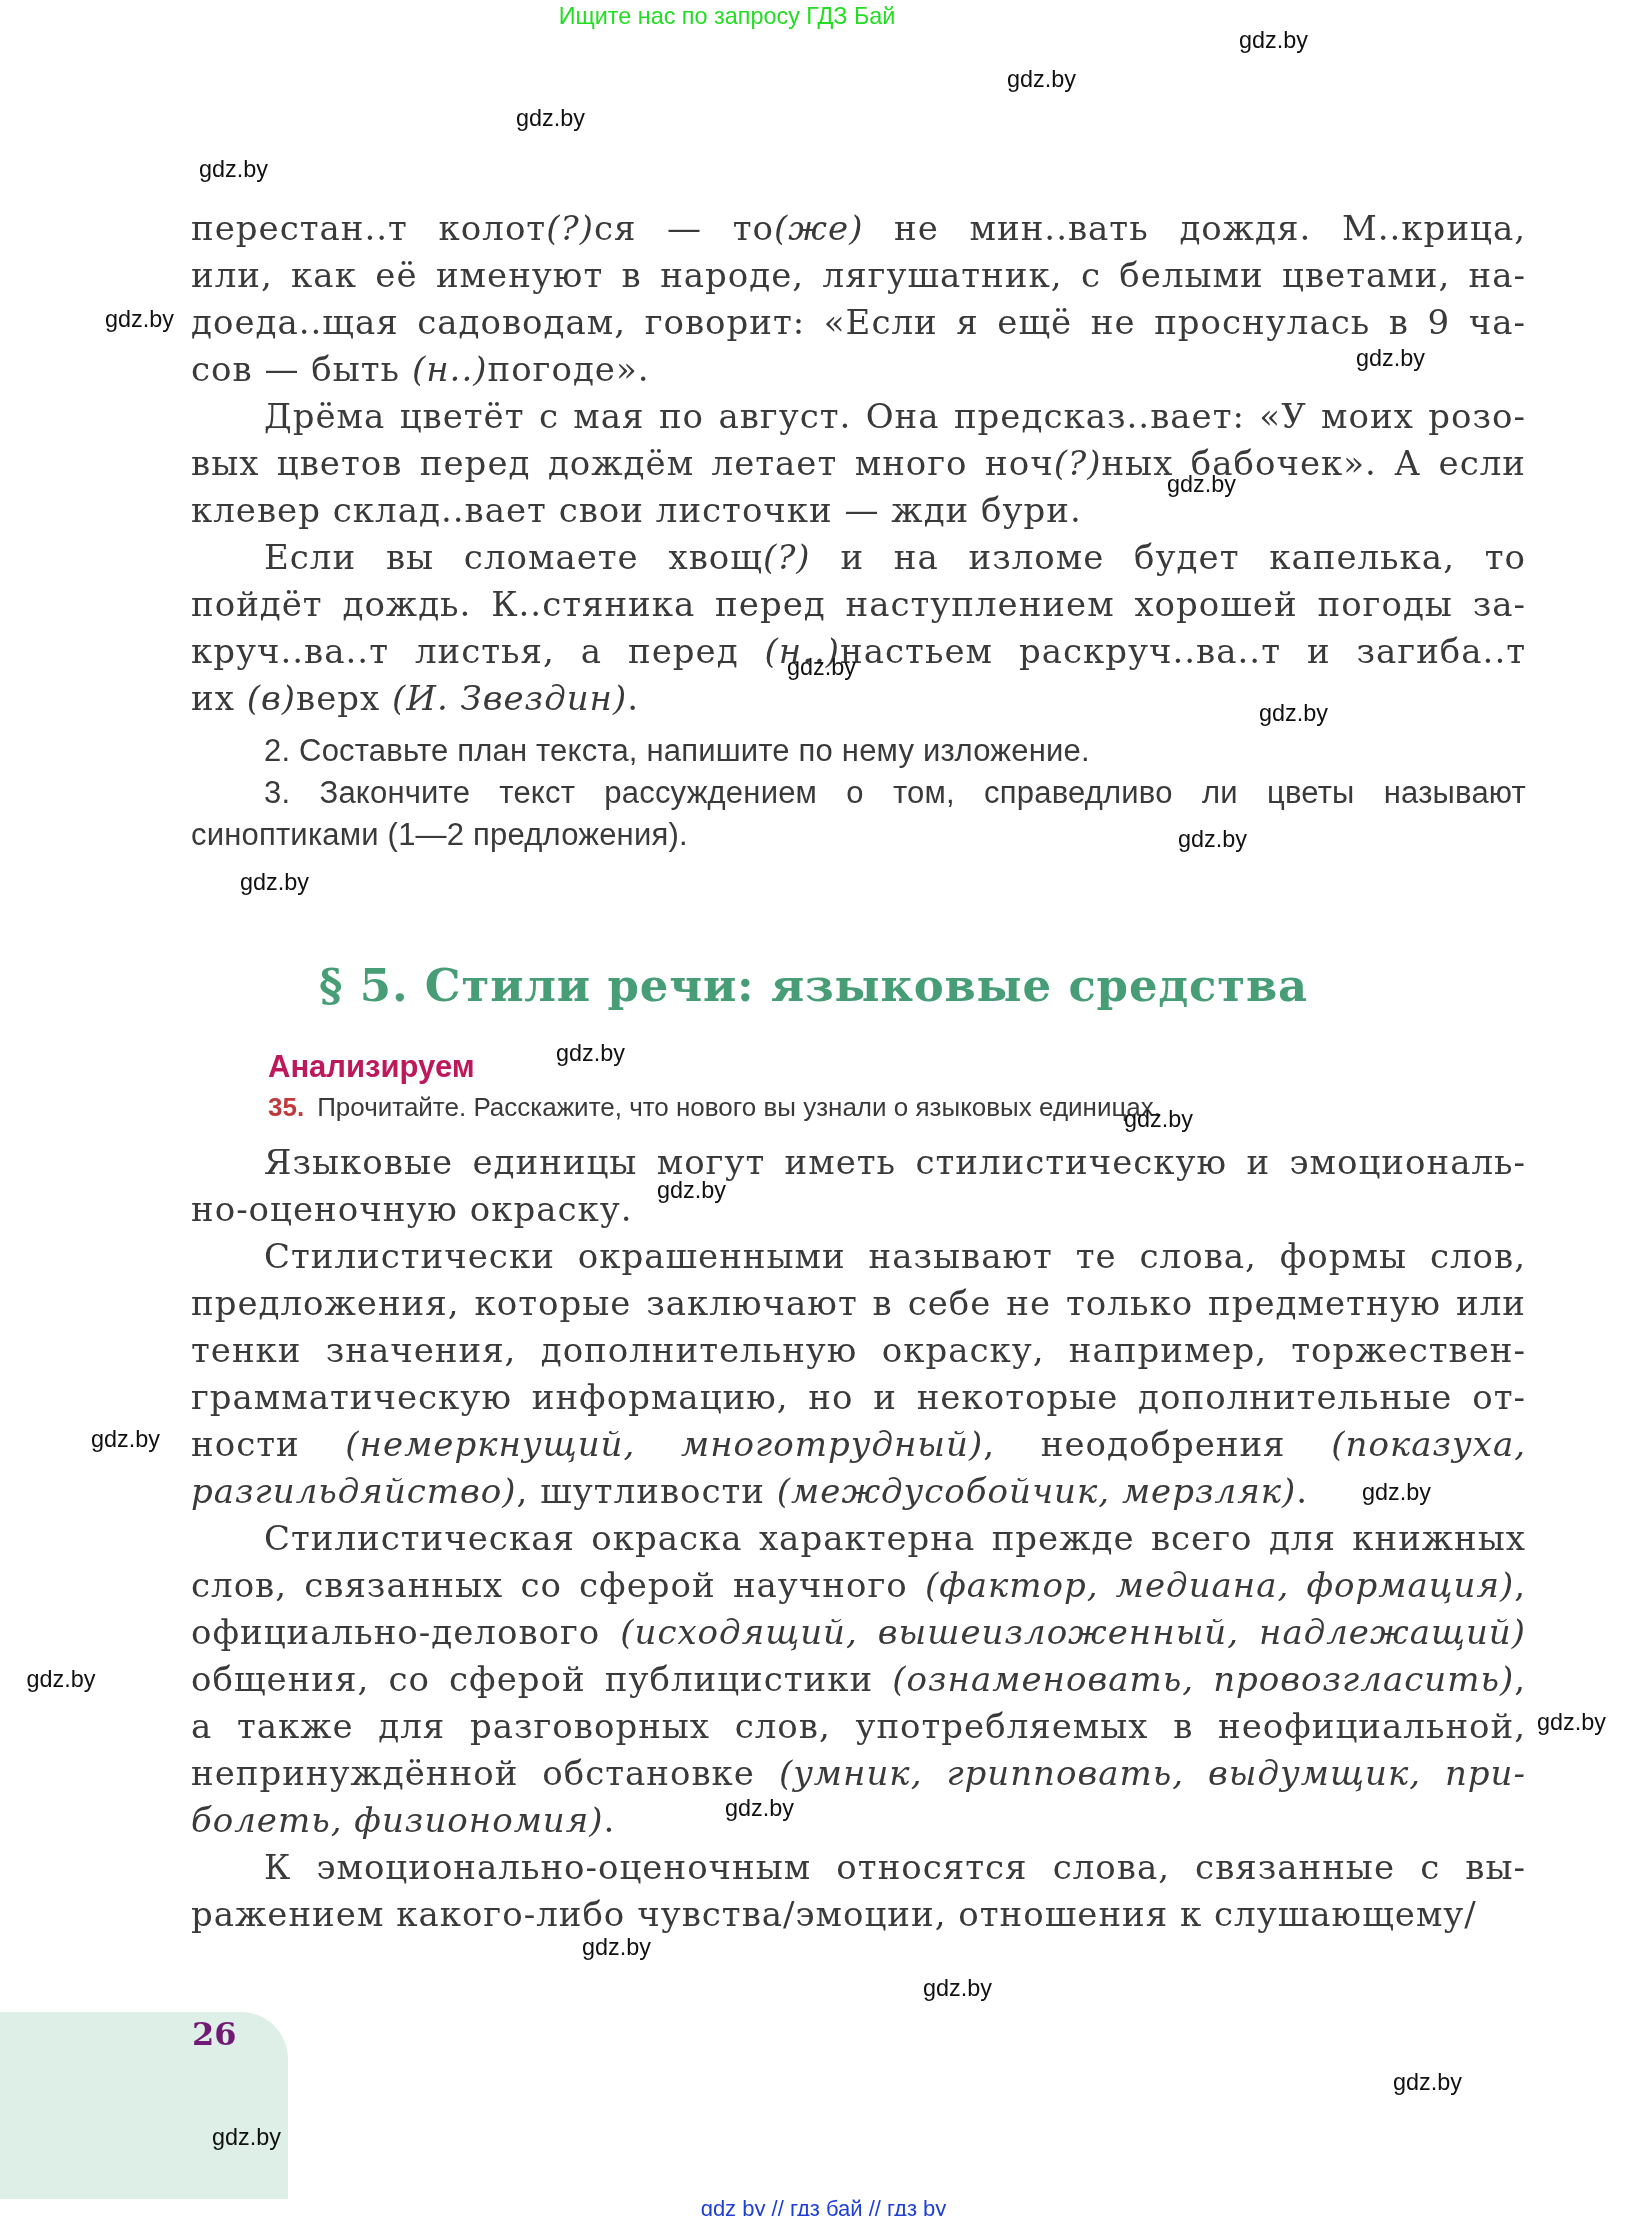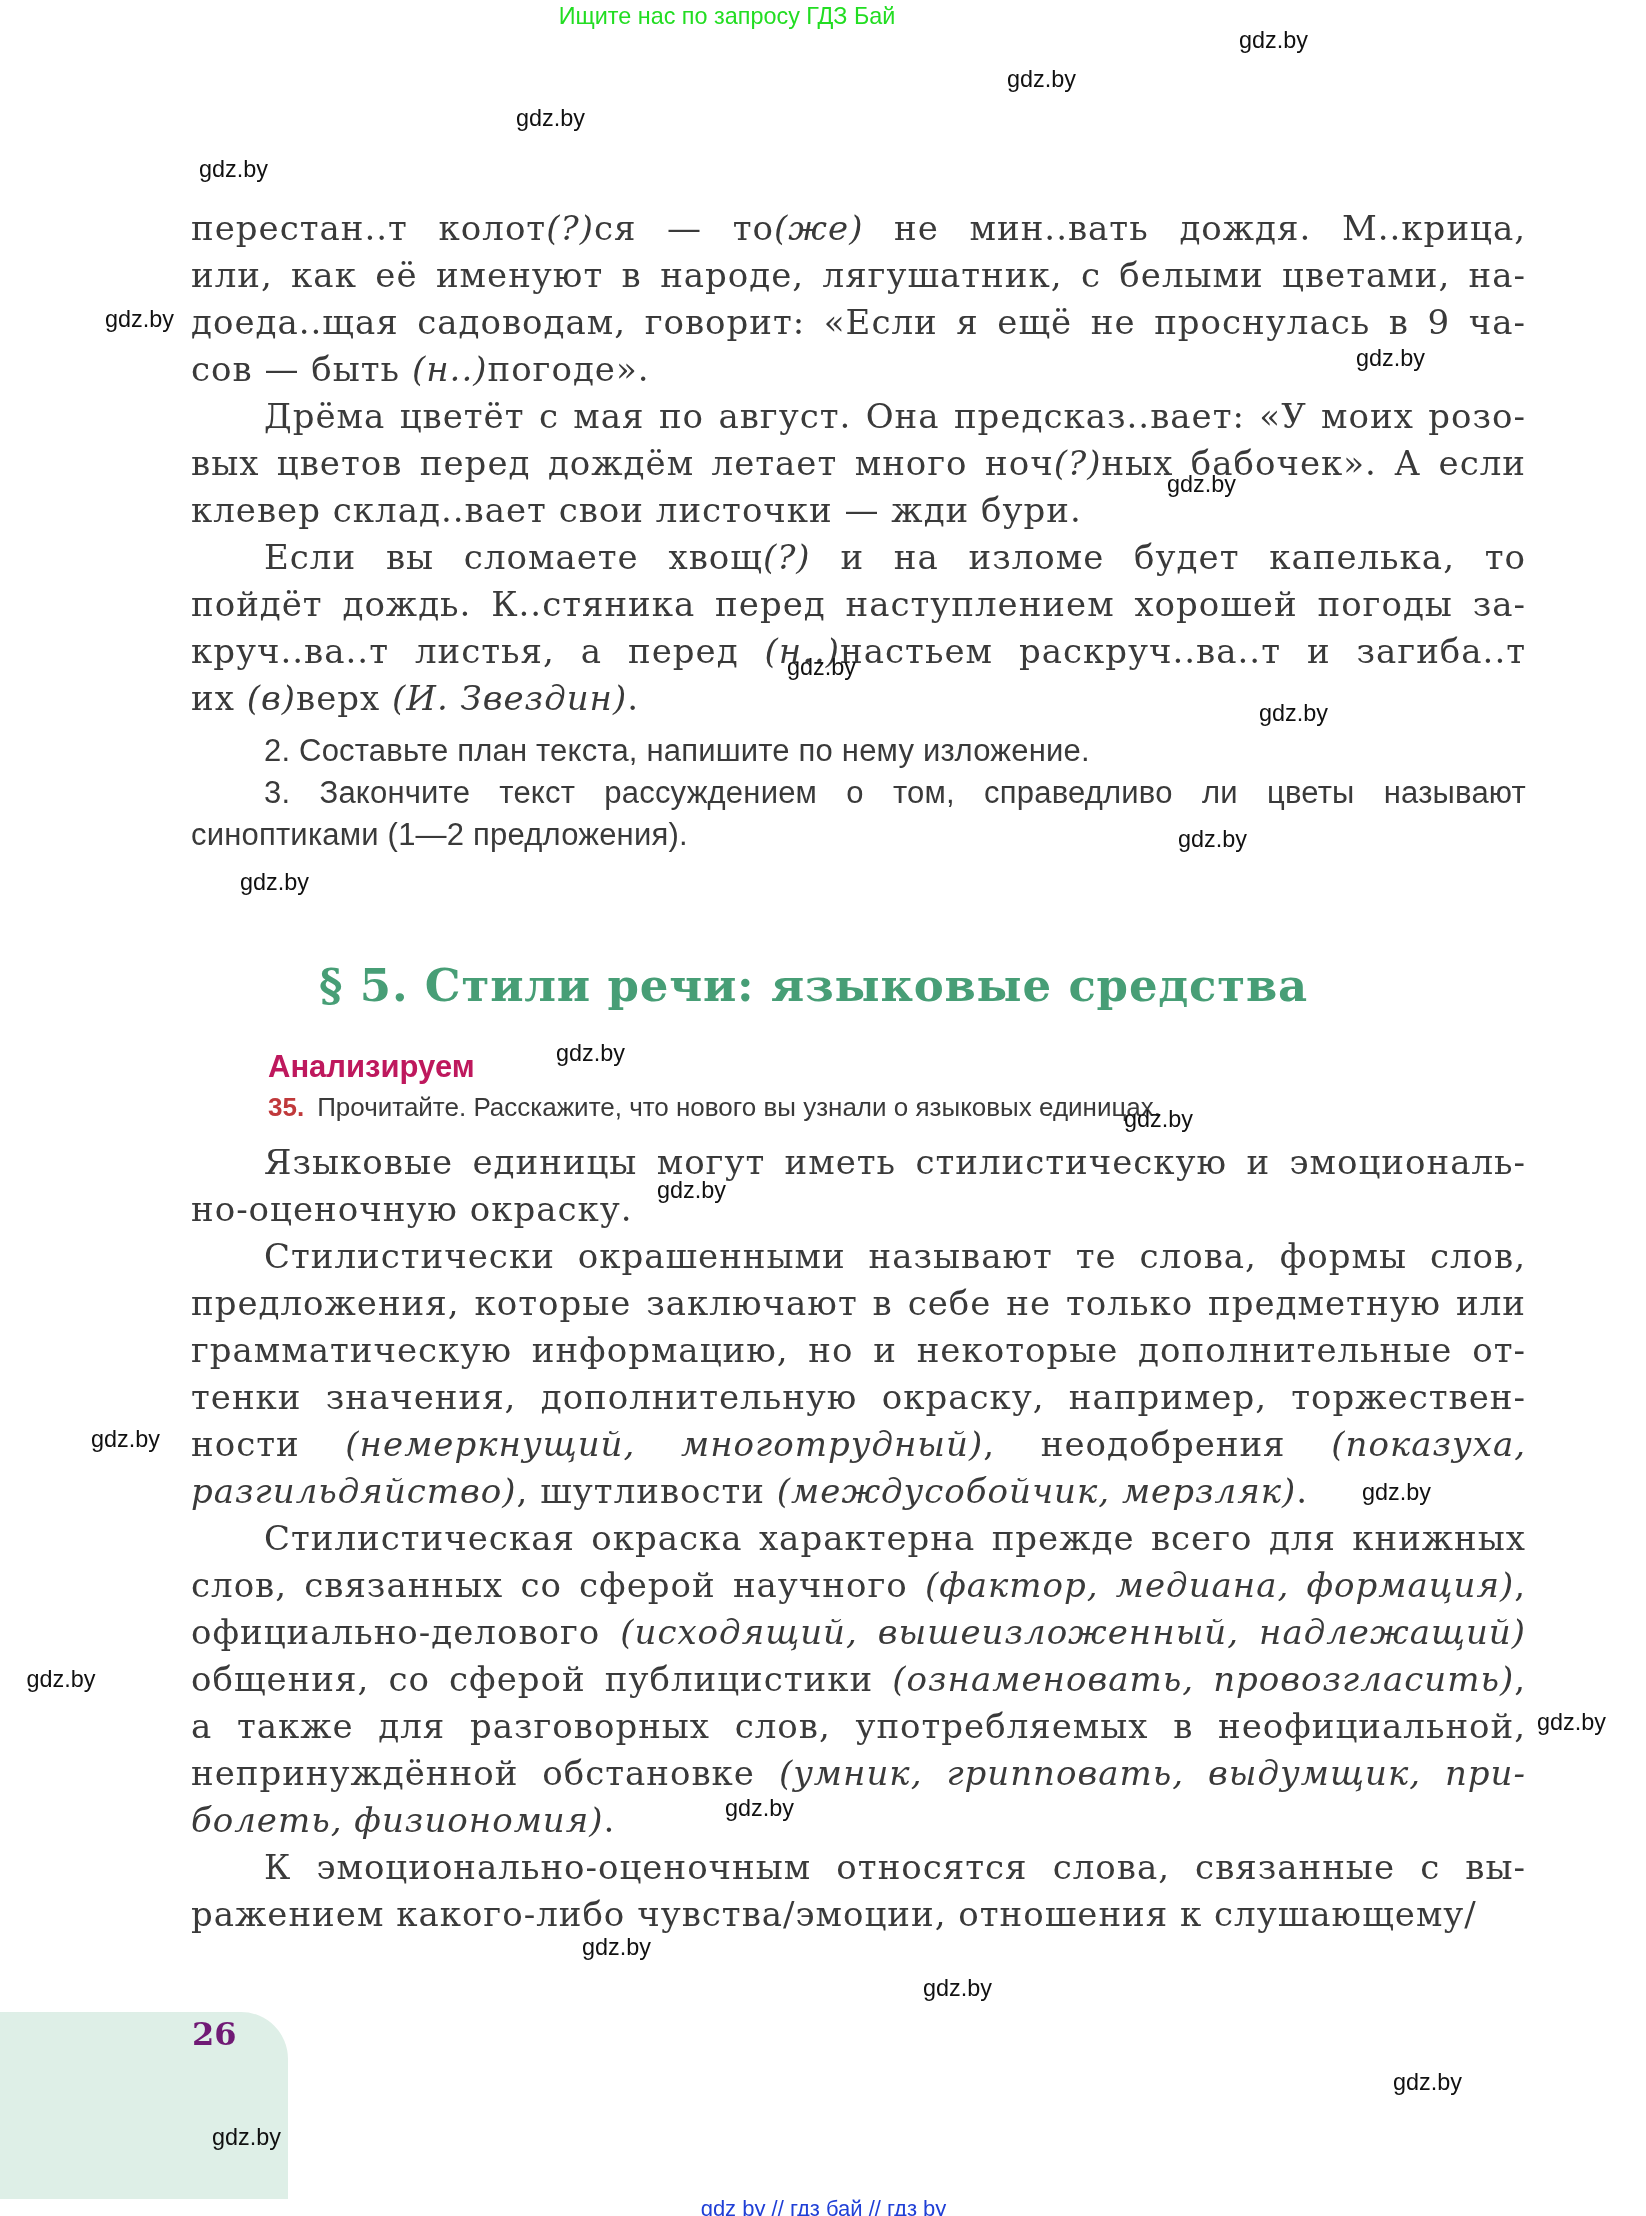--- a/index.html
+++ b/index.html
@@ -130,8 +130,8 @@
   <div class="para indent" style="text-indent: 0px;">
       <span class="line" style="padding-left: 73px;"><span>Стилистически окрашенными называют те слова, формы слов,</span></span>
       <span class="line"><span>предложения, которые заключают в себе не только предметную или</span></span>
+      <span class="line"><span>тенки значения, дополнительную окраску, например, торжествен-</span></span>
       <span class="line"><span>грамматическую информацию, но и некоторые дополнительные от-</span></span>
-      <span class="line"><span>тенки значения, дополнительную окраску, например, торжествен-</span></span>
       <span class="line"><span>ности </span><span class="it">(немеркнущий, многотрудный)</span><span>, неодобрения </span><span class="it">(показуха,</span></span>
       <span class="line last"><span class="it">разгильдяйство)</span><span>, шутливости </span><span class="it">(междусобойчик, мерзляк)</span><span>.</span></span>
     </div>

